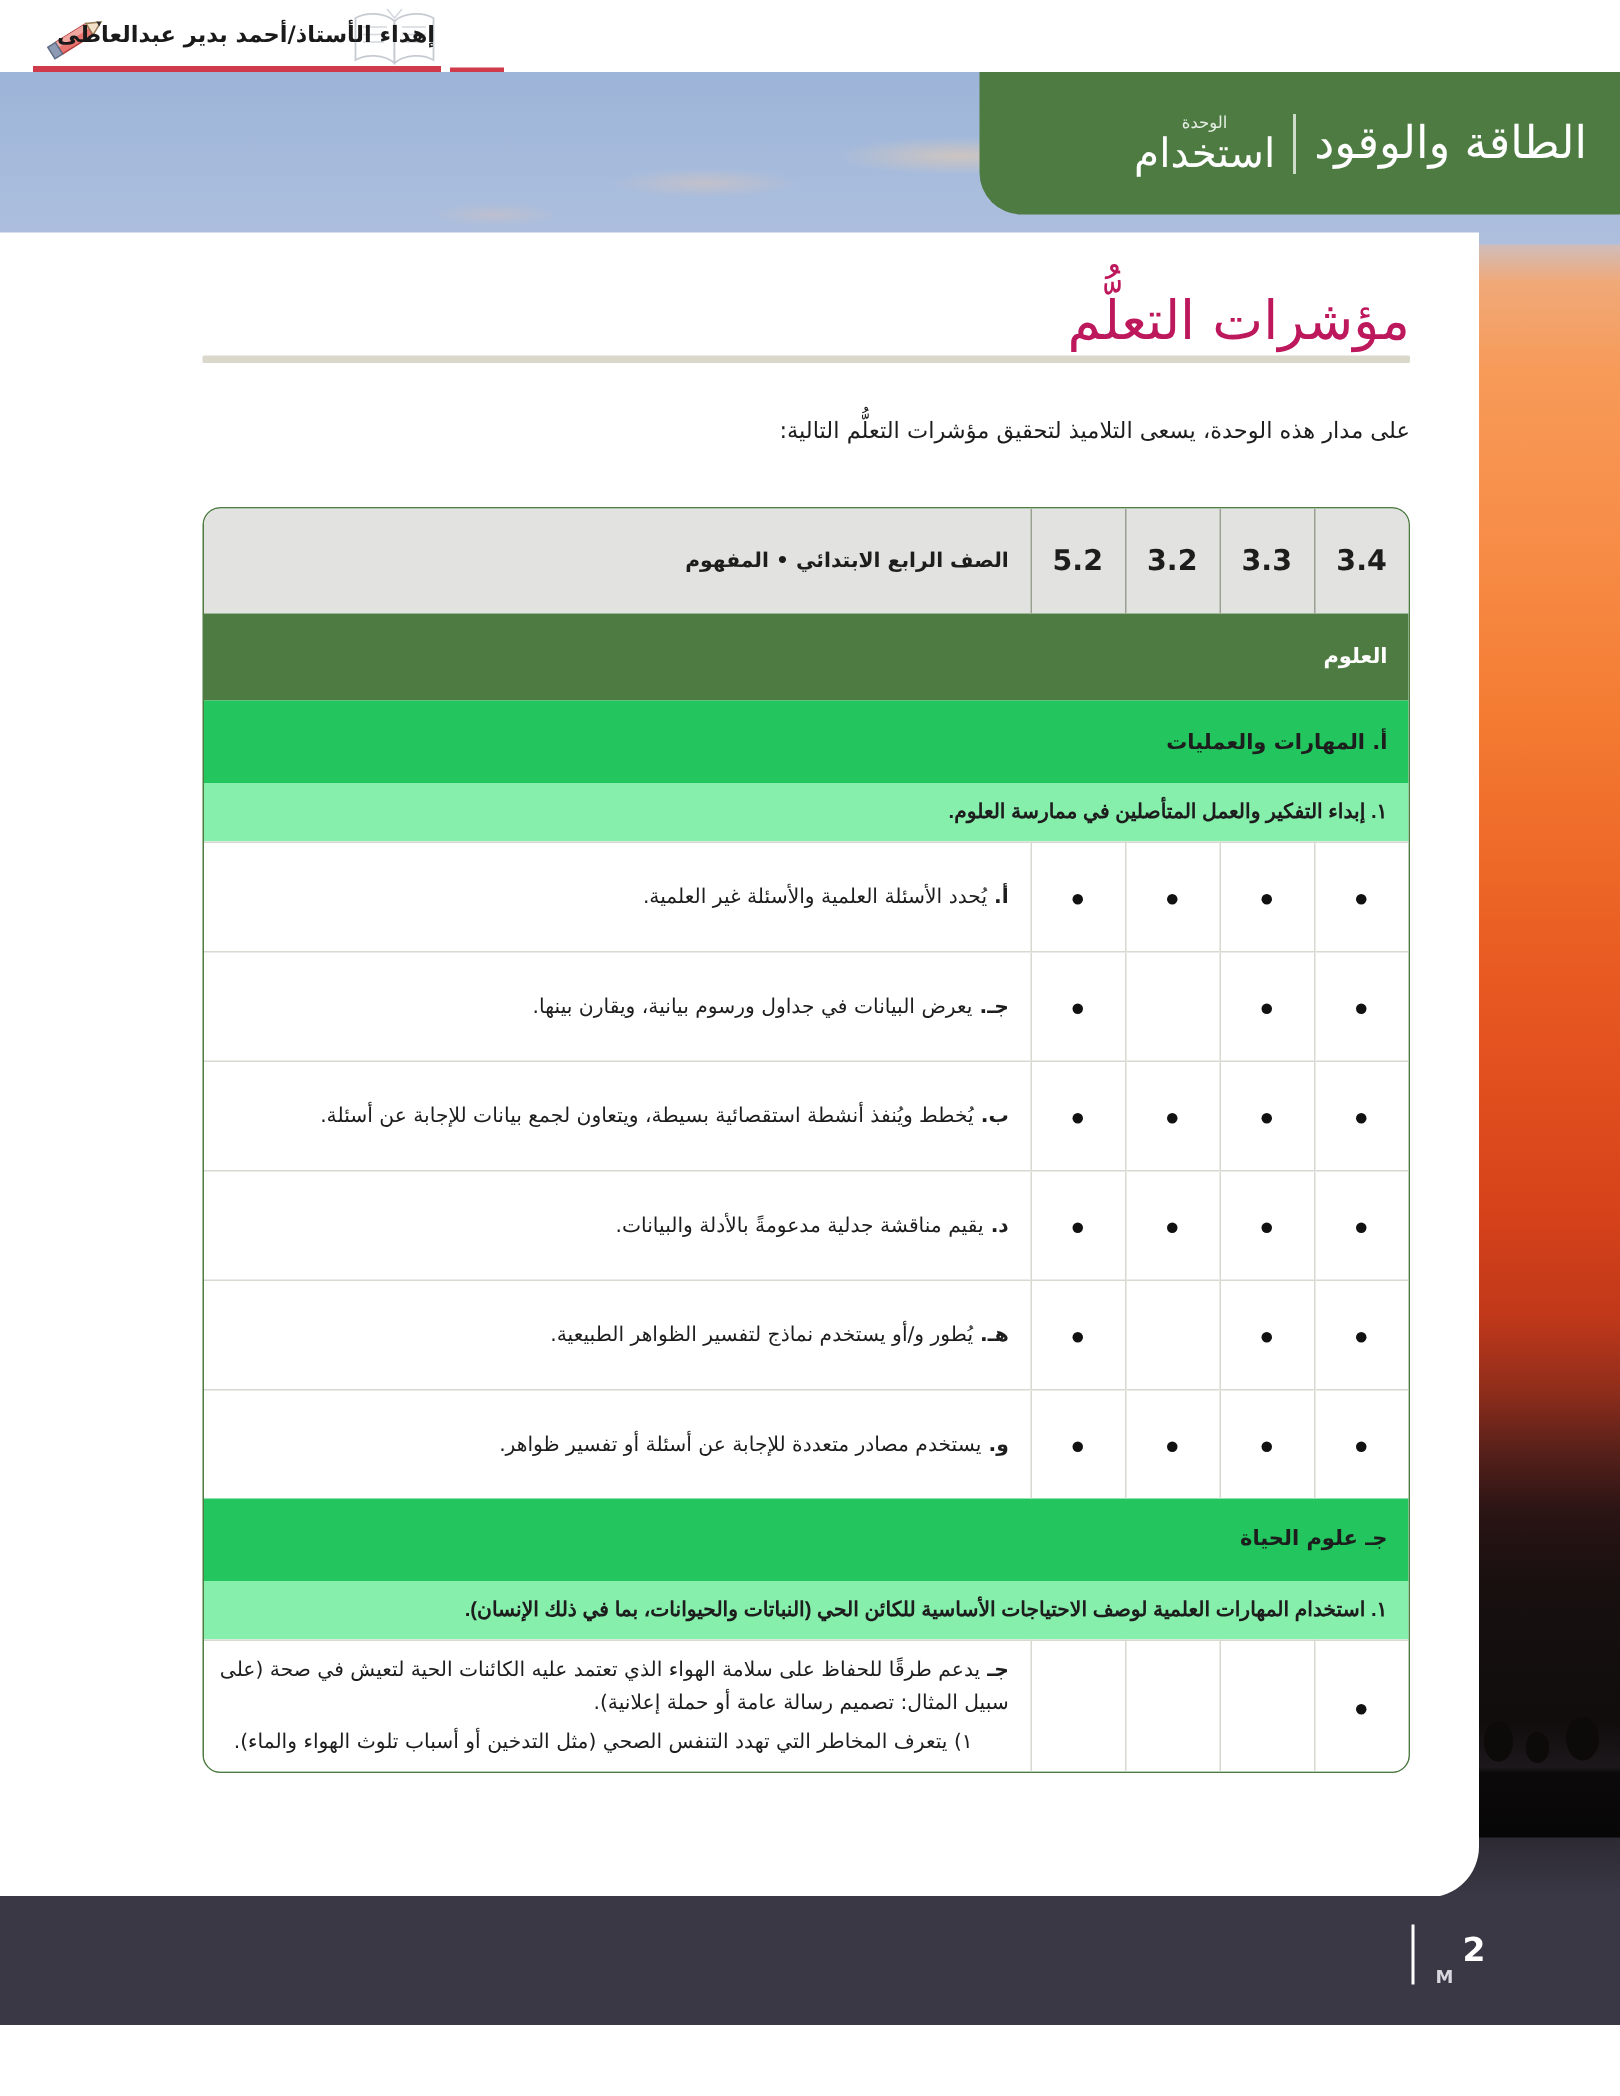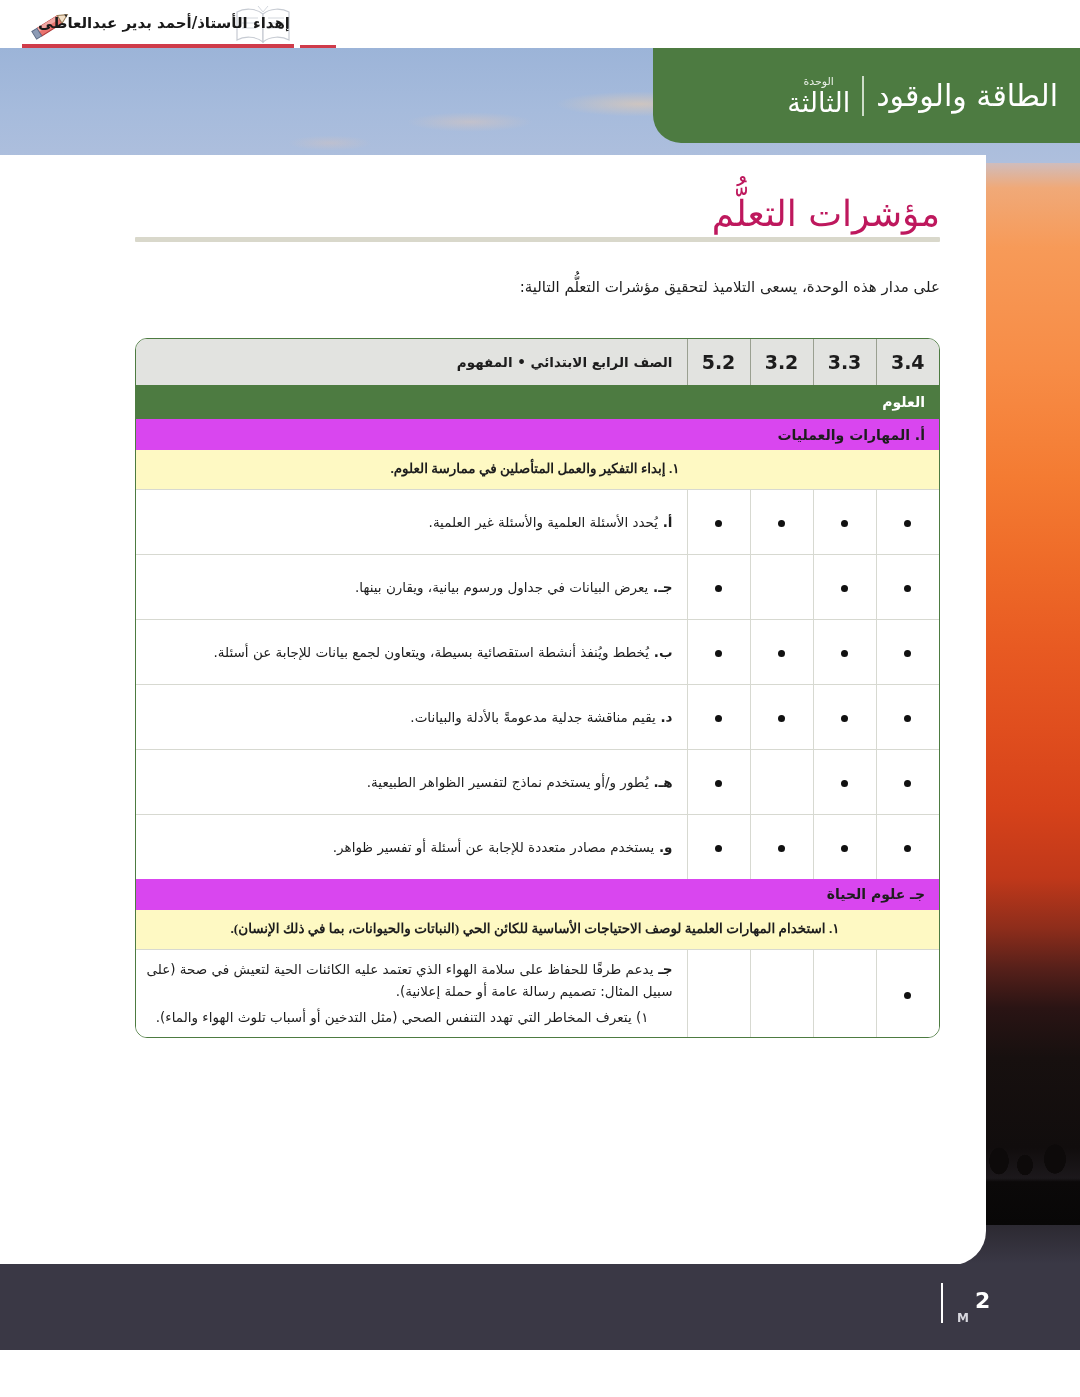--- a/index.html
+++ b/index.html
@@ -368,7 +368,7 @@
       <div class="unit-divider"></div>
       <div class="unit-number-wrap">
         <div class="unit-label">الوحدة</div>
-        <div class="unit-number">الثالثة</div>
+        <div class="unit-number">استخدام</div>
       </div>
     </div>
   </div>

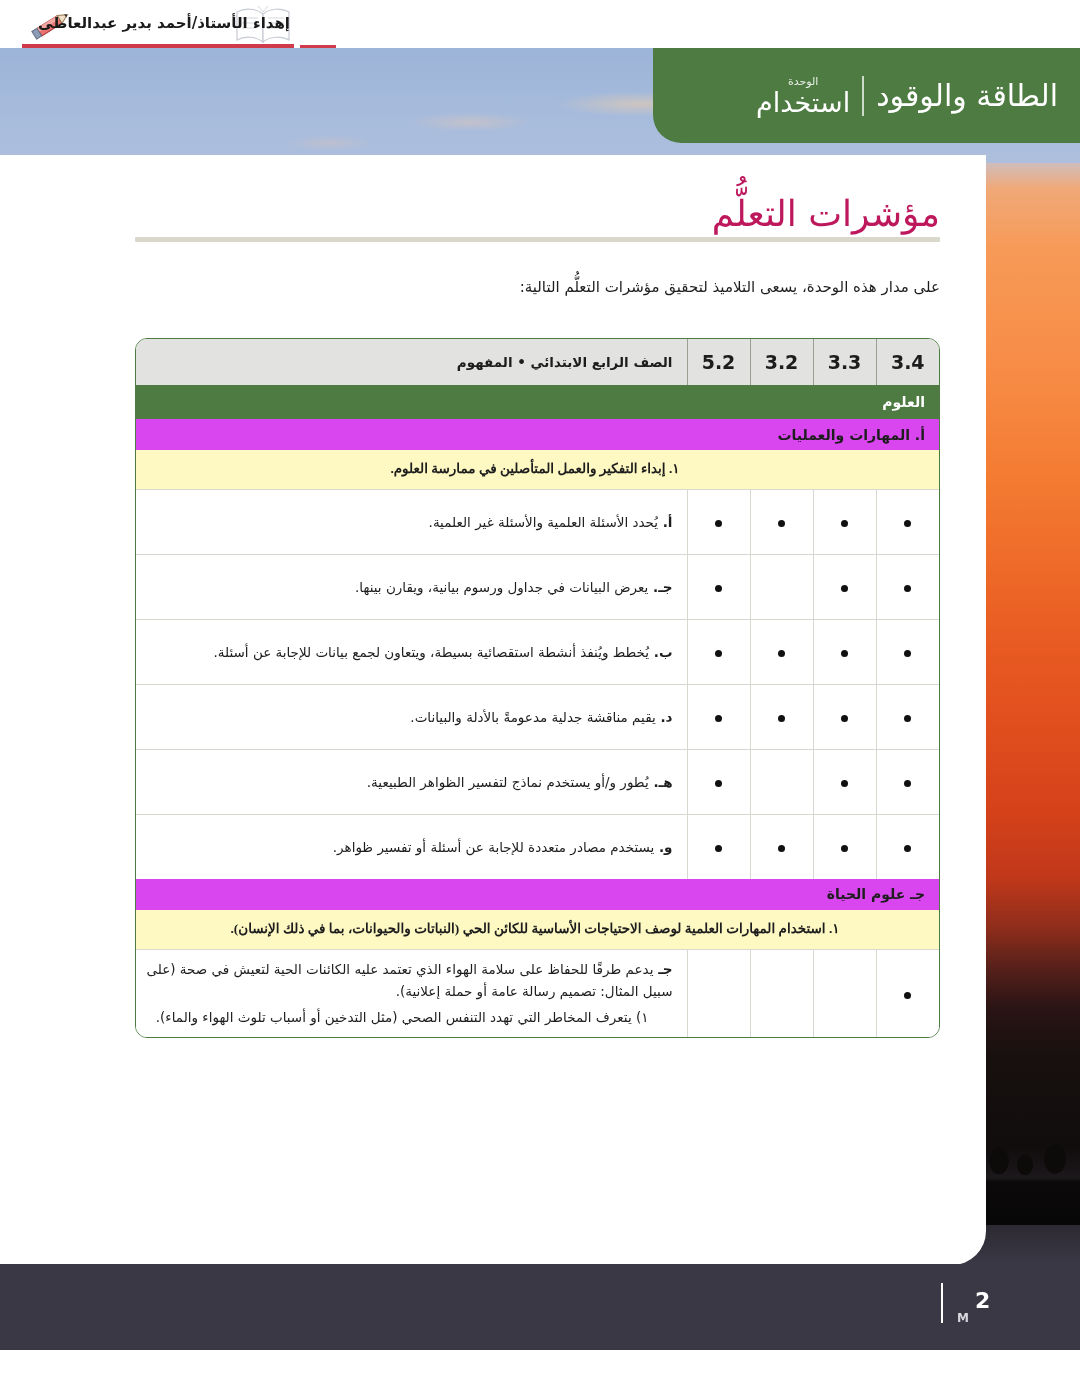--- a/index.html
+++ b/index.html
@@ -201,7 +201,7 @@
     table-layout: fixed;
   }
   table.ind td, table.ind th {
-    padding: 0;
+    padding: 12px;
     vertical-align: middle;
   }
   col.c-desc { width: 552px; }

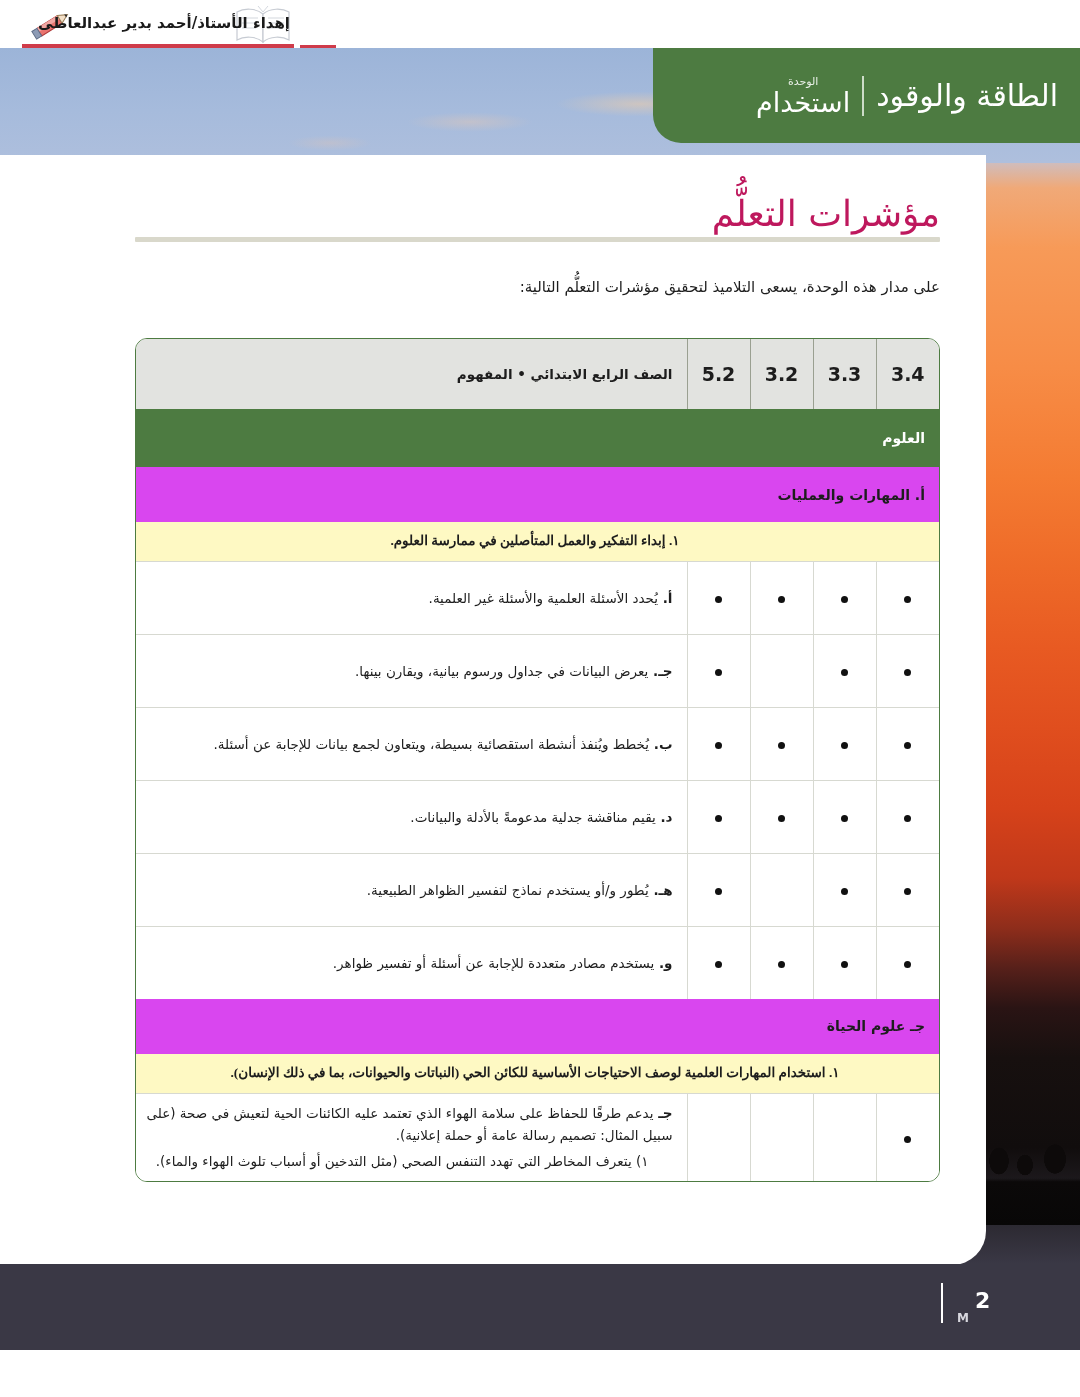--- a/index.html
+++ b/index.html
@@ -241,7 +241,7 @@
     font-family: "DejaVu Sans", "Liberation Sans", sans-serif;
   }
   .band-olive td {
-    background: #d946ef;
+    background: #22c55e;
     color: #1d1d1d;
     height: 31px;
     text-align: right;

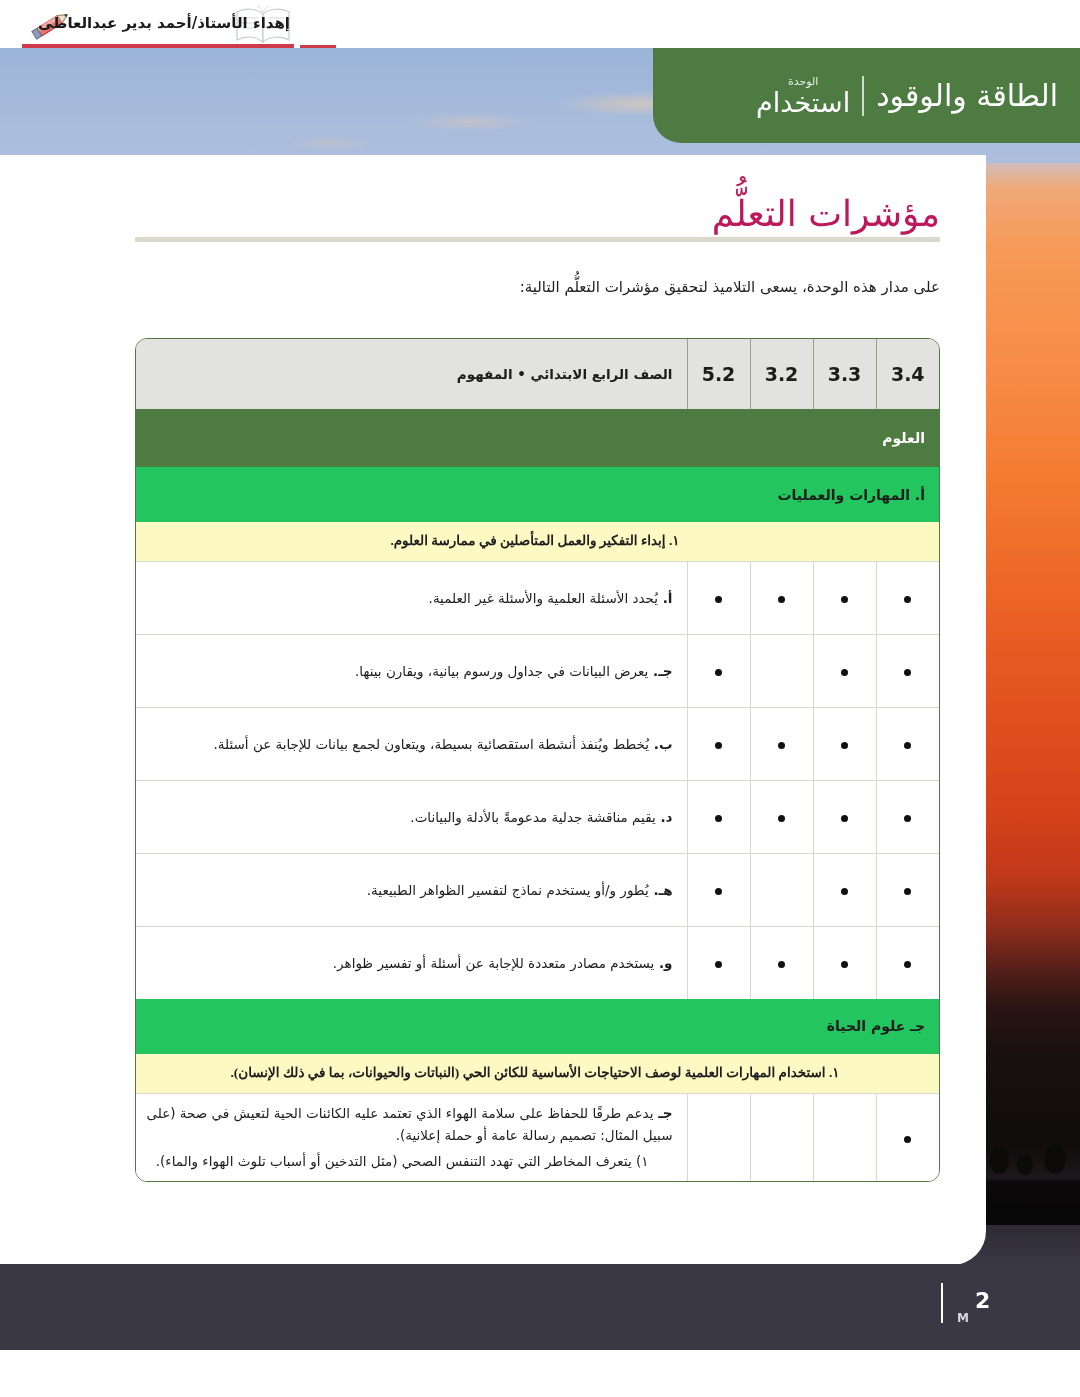--- a/index.html
+++ b/index.html
@@ -251,14 +251,14 @@
     font-family: "DejaVu Sans", "Liberation Sans", sans-serif;
   }
   .band-pale td {
-    background: #fef9c3;
-    color: #1d1d1d;
-    text-align: center;
+    background: #86efac;
+    color: #1d1d1d;
+    text-align: right;
     padding: 9px 14px 9px 10px !important;
     font-size: 13.5px;
     font-weight: bold;
     line-height: 1.55;
-    font-family: Liberation Serif, serif;
+    font-family: Liberation Sans, sans-serif;
   }
 
   .data-row td {

